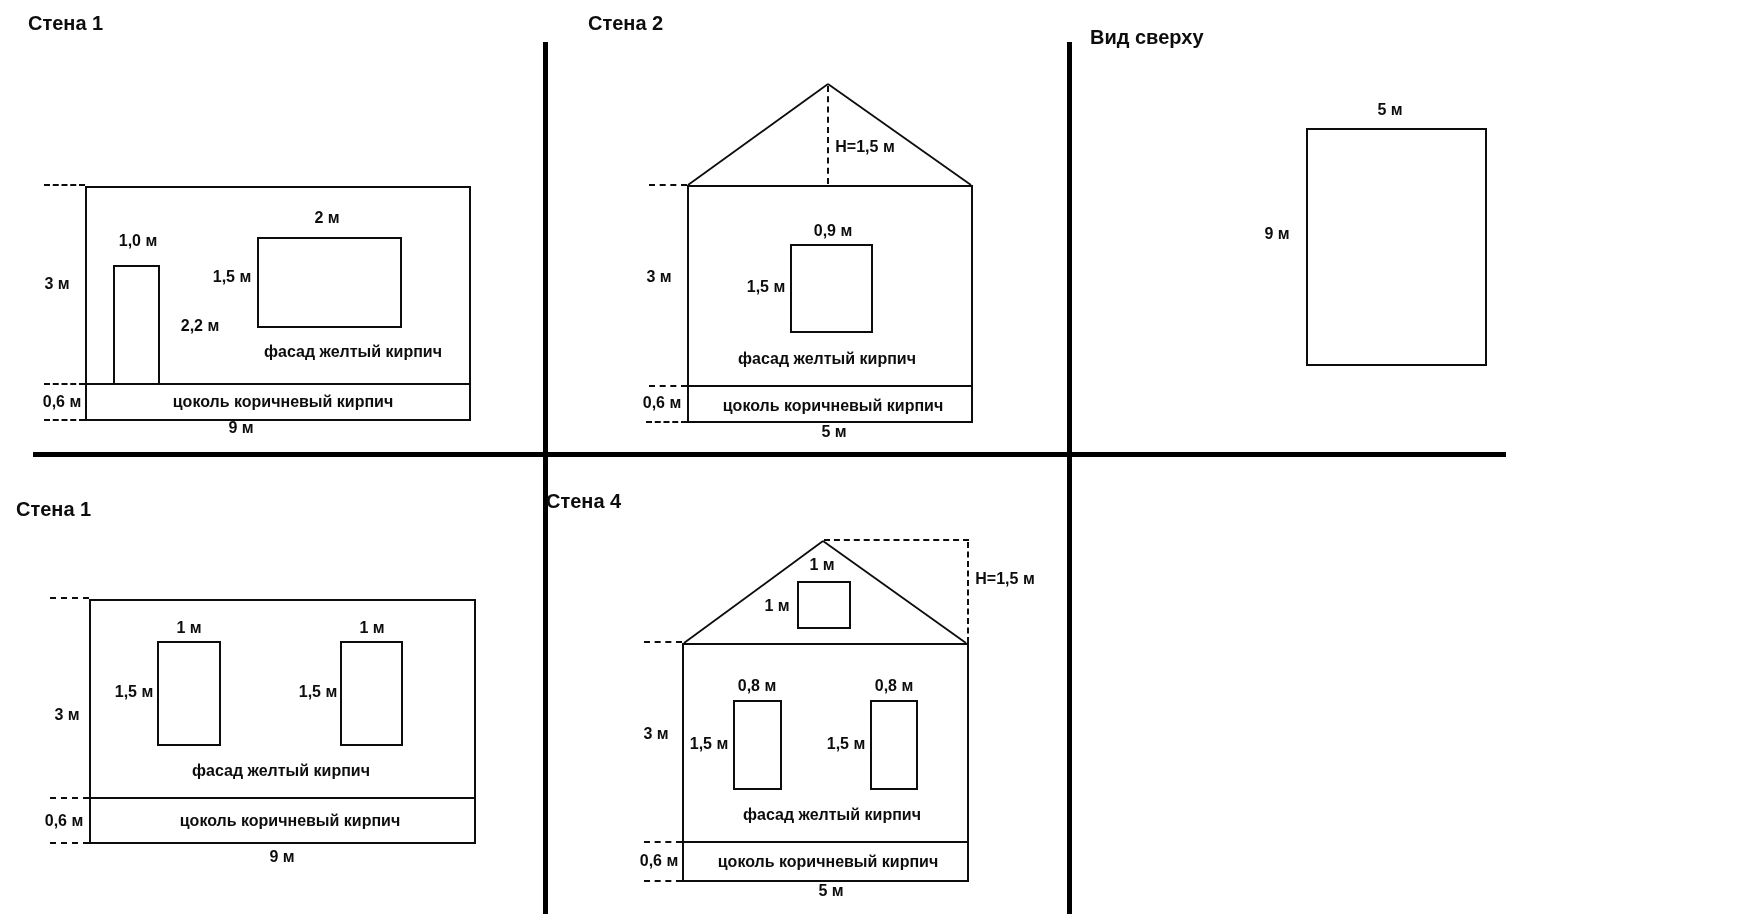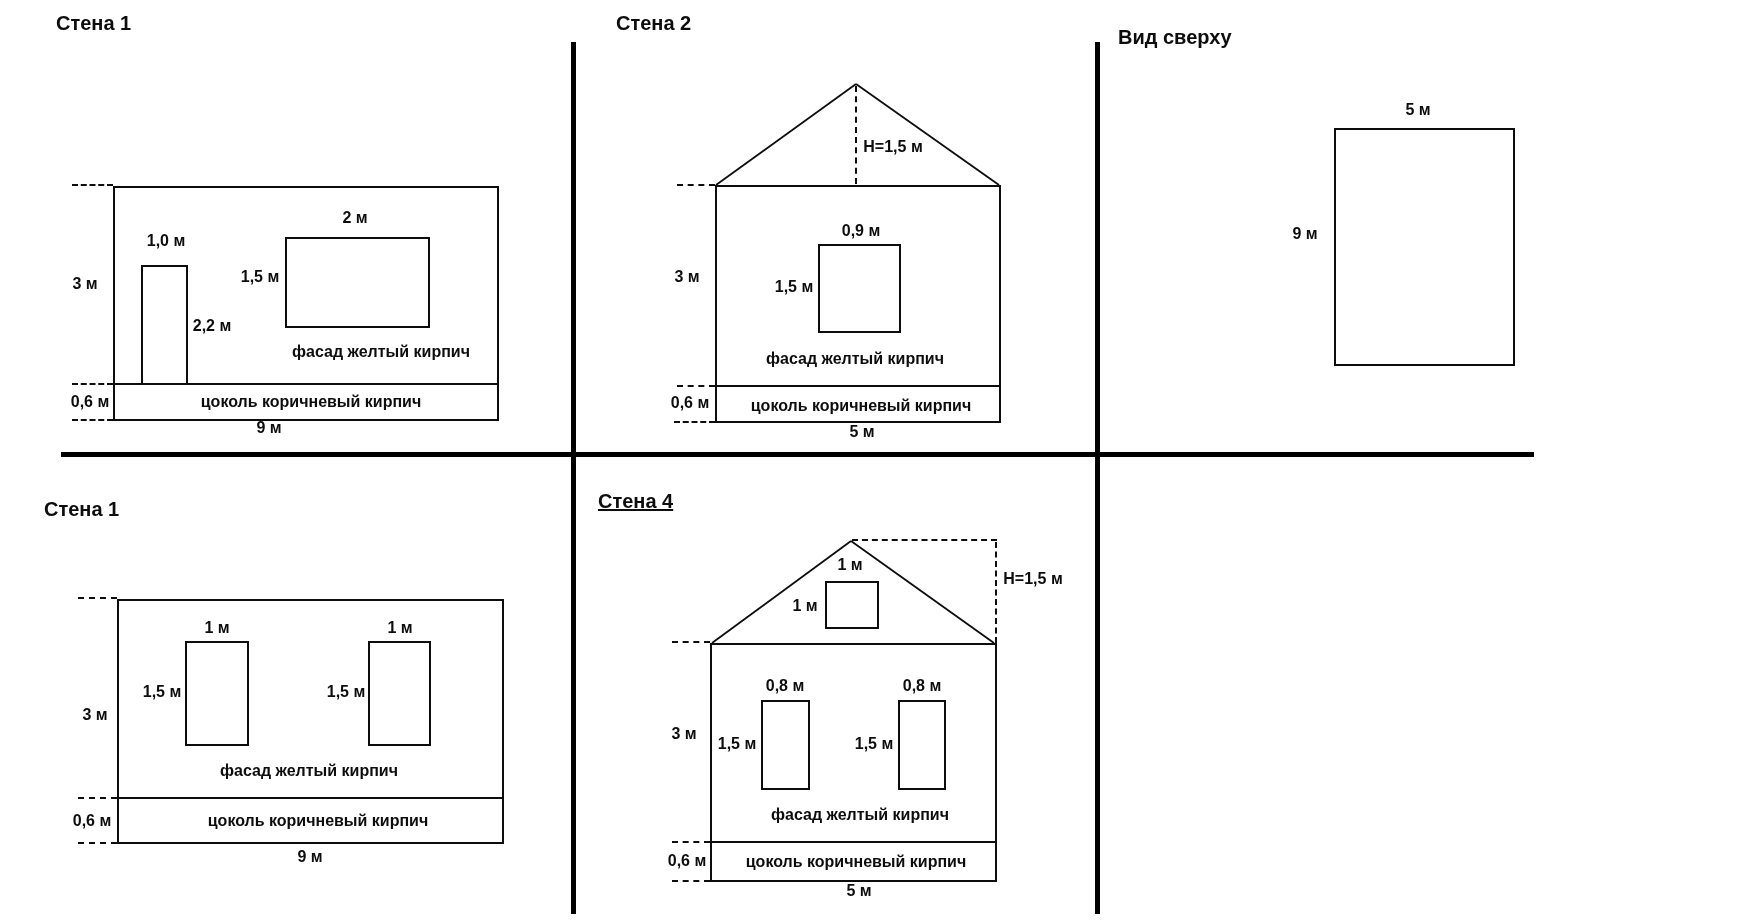--- a/index.html
+++ b/index.html
@@ -6,7 +6,7 @@
   html,body { background:#ffffff; }
   #canvas {
     position:relative; width:1506px; height:921px; background:#ffffff;
-    font-family:"Liberation Sans", sans-serif; overflow:hidden; color:#0d0d0d;margin-left:28px;
+    font-family:"Liberation Sans", sans-serif; overflow:hidden; color:#0d0d0d;
   }
   .title { position:absolute; font-weight:700; font-size:20px; white-space:nowrap; }
   .lbl   { position:absolute; transform:translate(-50%,-50%); font-weight:700; font-size:16px; white-space:nowrap; }

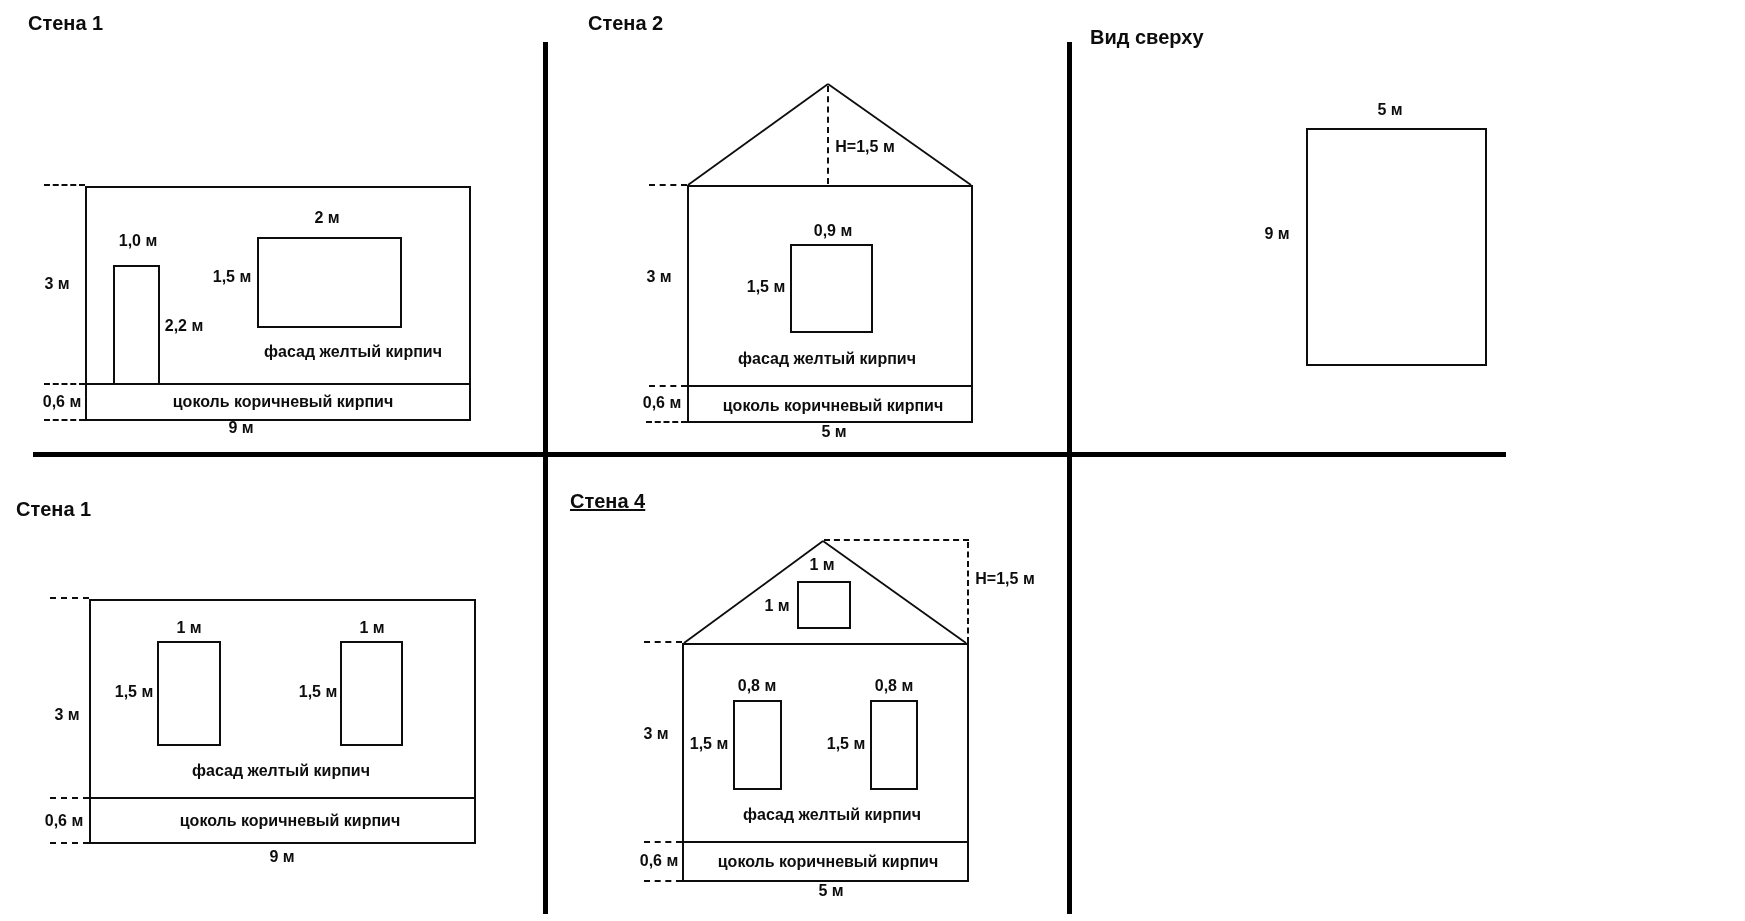--- a/index.html
+++ b/index.html
@@ -42,7 +42,7 @@
   <div class="hdash" style="left:44px; top:419px; width:41px;"></div>
   <div class="lbl" style="left:57px; top:284px;">3 м</div>
   <div class="lbl" style="left:138px; top:241px;">1,0 м</div>
-  <div class="lbl" style="left:184px; top:326px;">2,2 м</div>
+  <div class="lbl" style="left:200px; top:326px;">2,2 м</div>
   <div class="lbl" style="left:327px; top:218px;">2 м</div>
   <div class="lbl" style="left:232px; top:277px;">1,5 м</div>
   <div class="lbl" style="left:353px; top:352px;">фасад желтый кирпич</div>

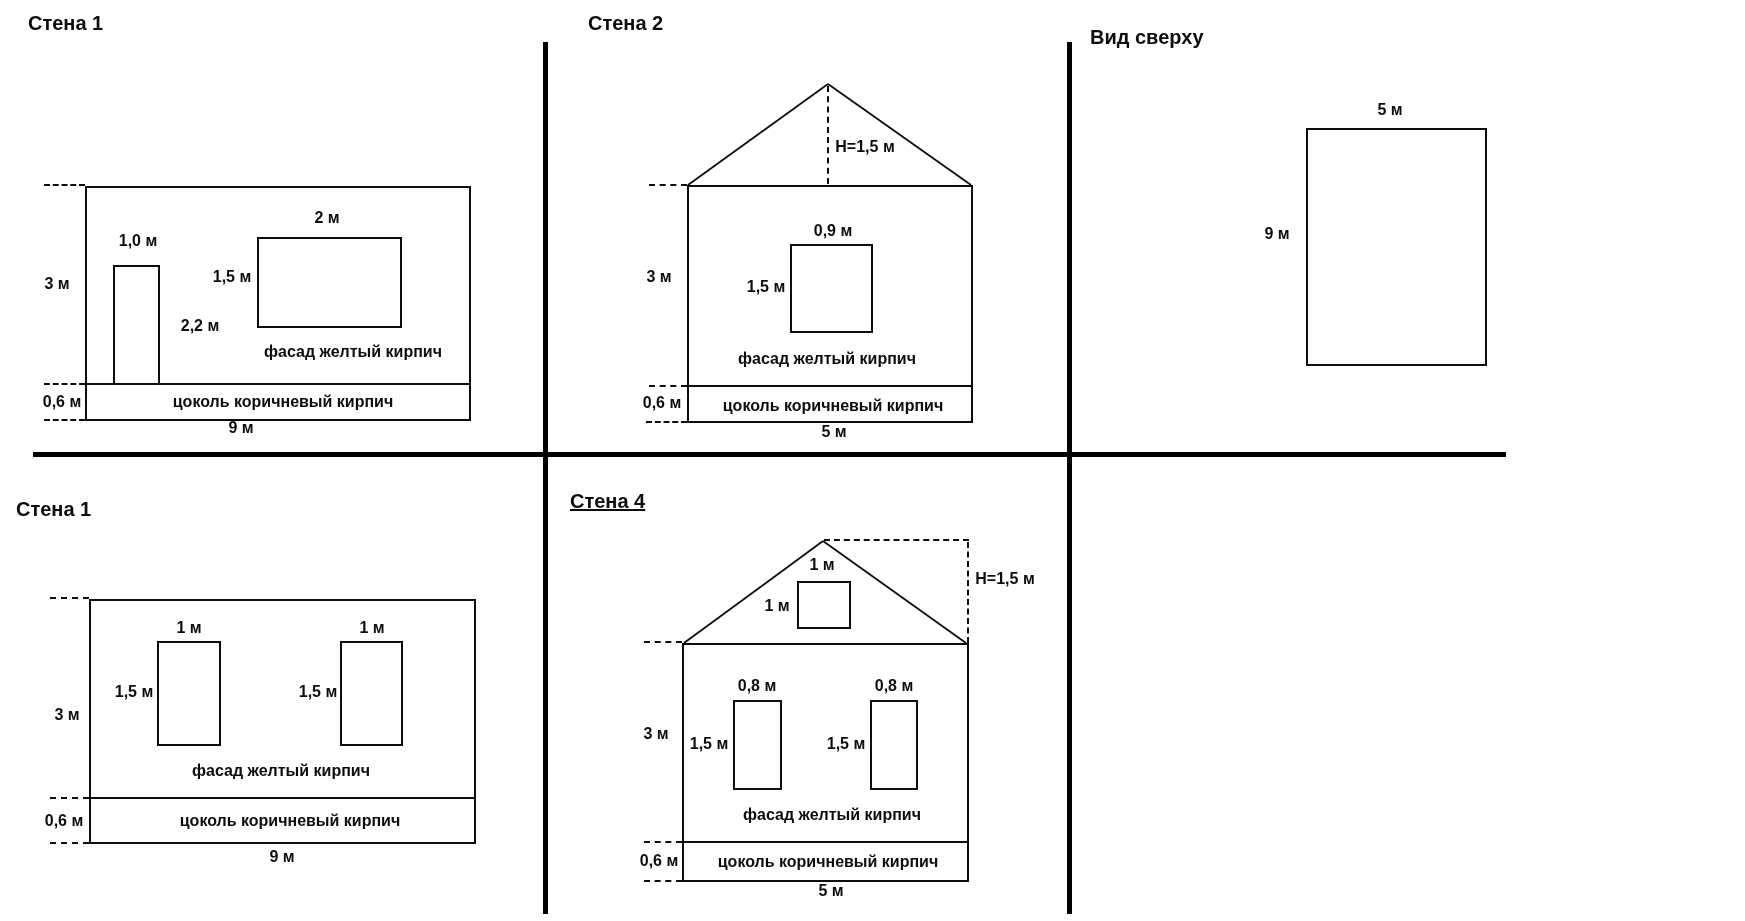--- a/index.html
+++ b/index.html
@@ -90,7 +90,7 @@
   <div class="lbl" style="left:290px; top:821px;">цоколь коричневый кирпич</div>
   <div class="lbl" style="left:282px; top:857px;">9 м</div>
 
-  <div class="title" style="left:570px; top:490px;text-decoration:underline;">Стена 4</div>
+  <div class="title" style="left:546px; top:490px;">Стена 4</div>
   <div class="rect" style="left:682px; top:643px; width:287px; height:200px;"></div>
   <div class="rect" style="left:682px; top:841px; width:287px; height:41px;"></div>
   <div class="rect" style="left:797px; top:581px; width:54px; height:48px;"></div>

